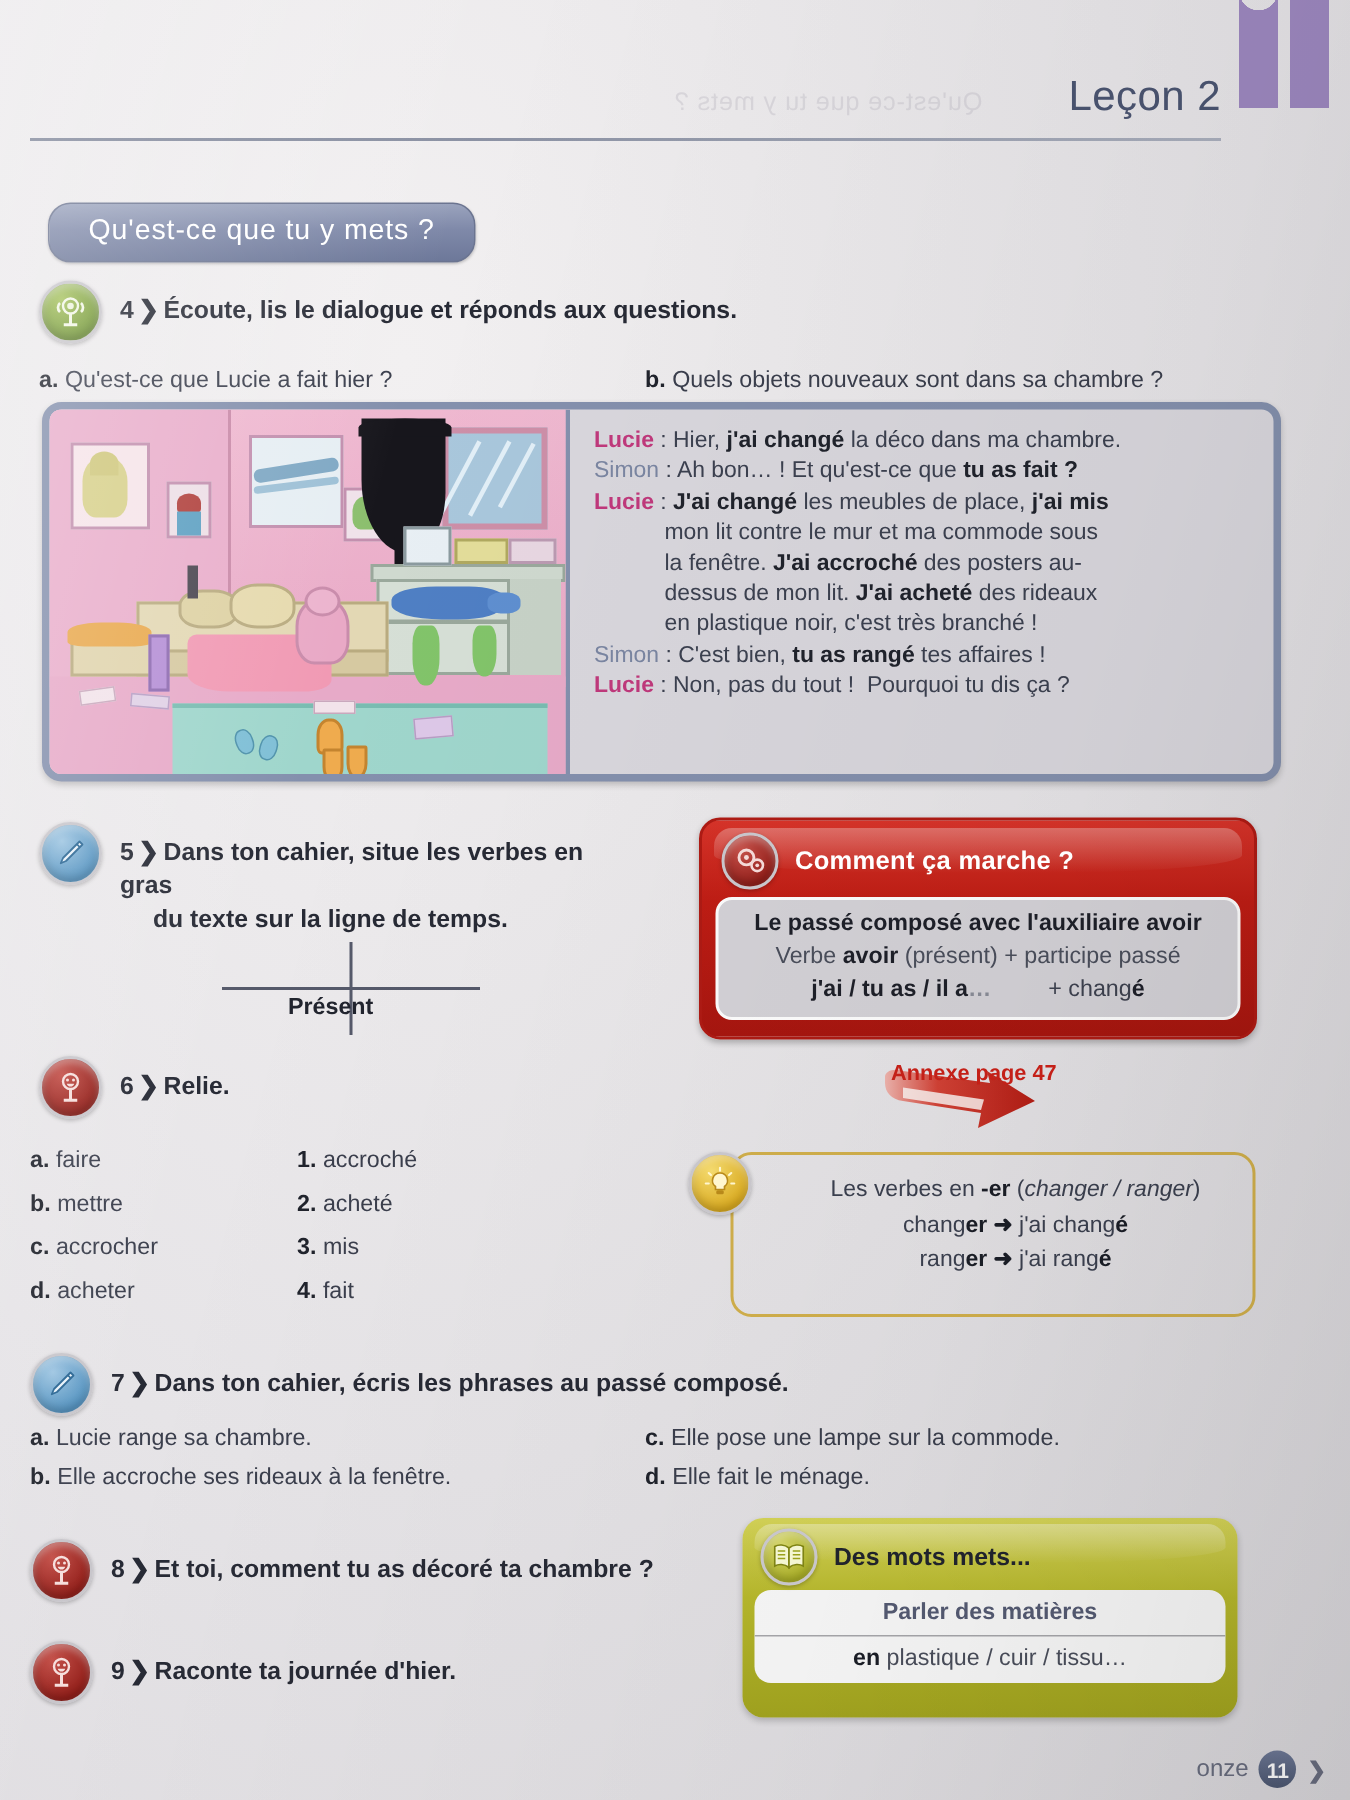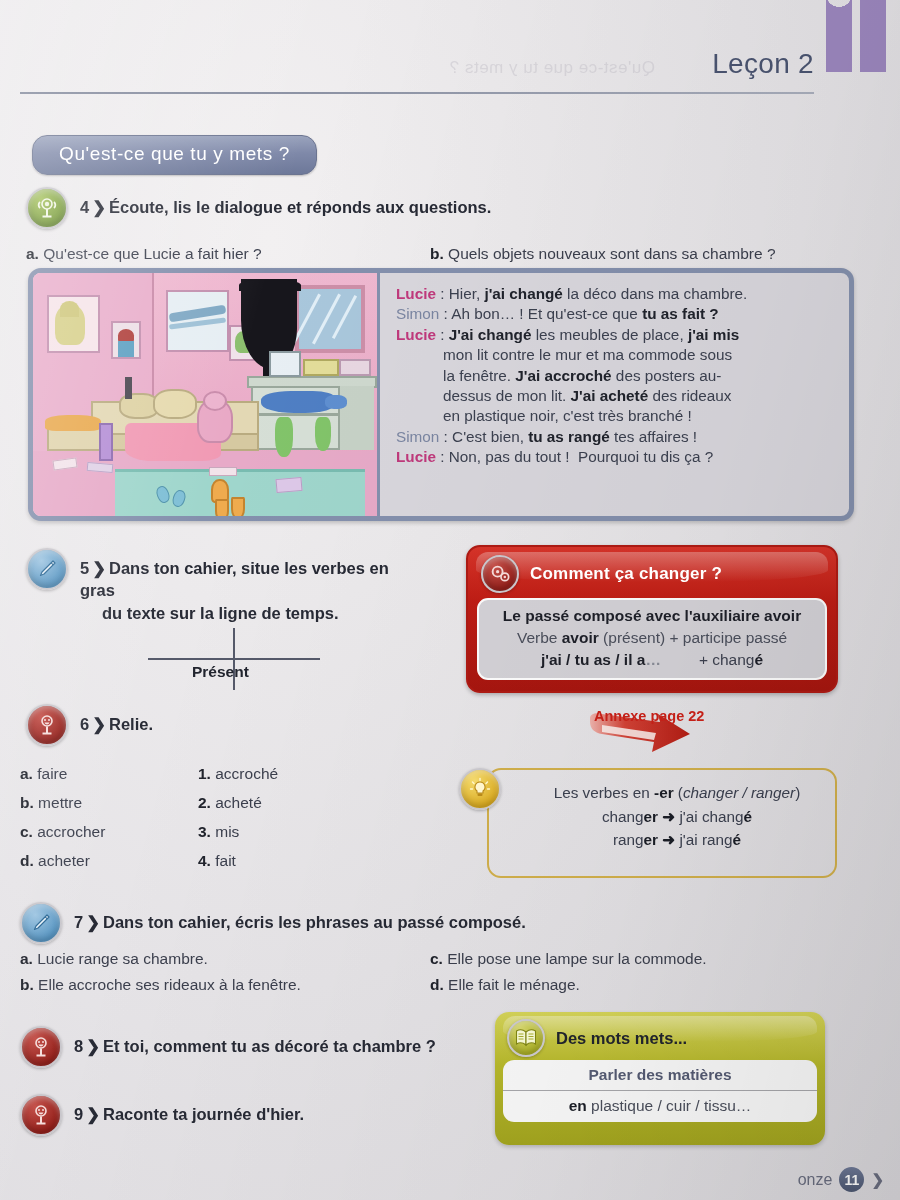--- a/index.html
+++ b/index.html
@@ -318,7 +318,7 @@
           <circle cx="16.5" cy="14.5" r="1.3" fill="#f4d9d7"></circle>
         </svg>
       </div>
-      <div class="rb-title">Comment ça changer ?</div>
+      <div class="rb-title">Comment ça marche ?</div>
     </div>
     <div class="rb-inner">
       <div class="rb-l1">Le passé composé avec l'auxiliaire avoir</div>

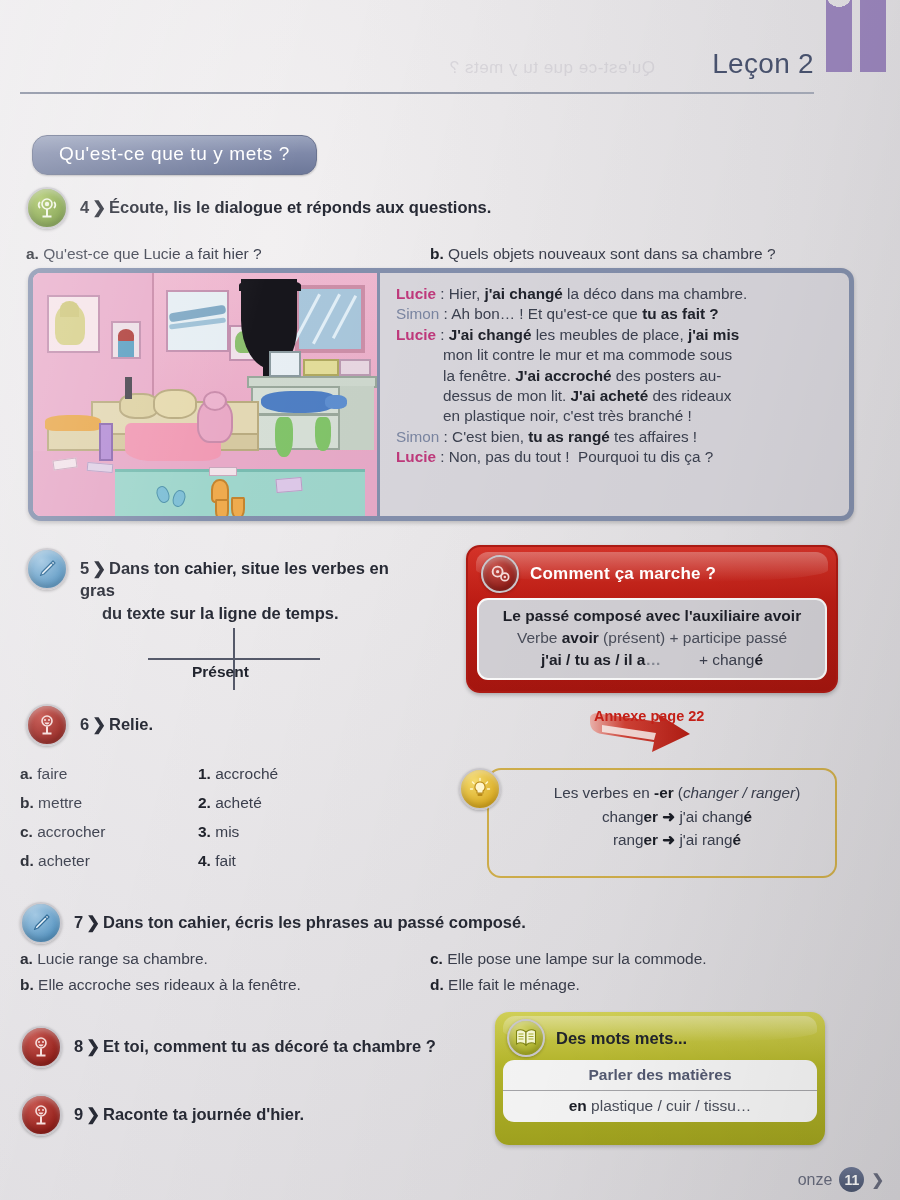--- a/index.html
+++ b/index.html
@@ -344,7 +344,7 @@
       <path d="M16 13 L70 21 L68 28 L16 20 Z" fill="#fdf4f2" opacity="0.85"></path>
     </svg>
   </div>
-  <div class="annexe">Annexe page 22</div>
+  <div class="annexe">Annexe page 47</div>
 
   <div class="gold-box">
     <div class="gb-txt">

